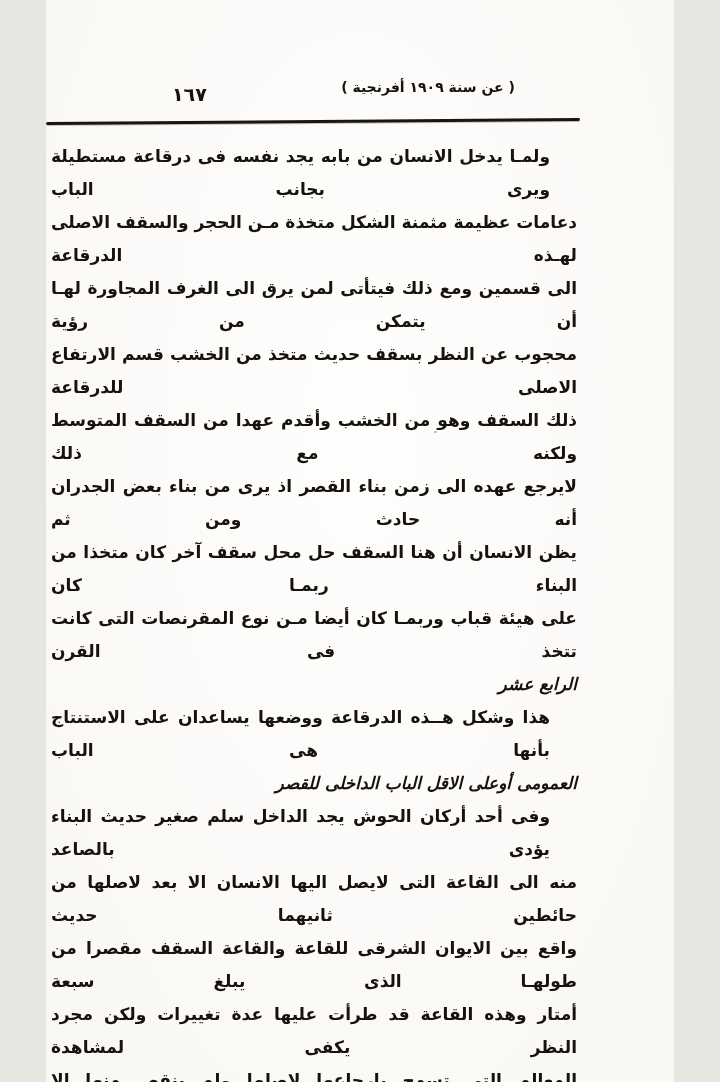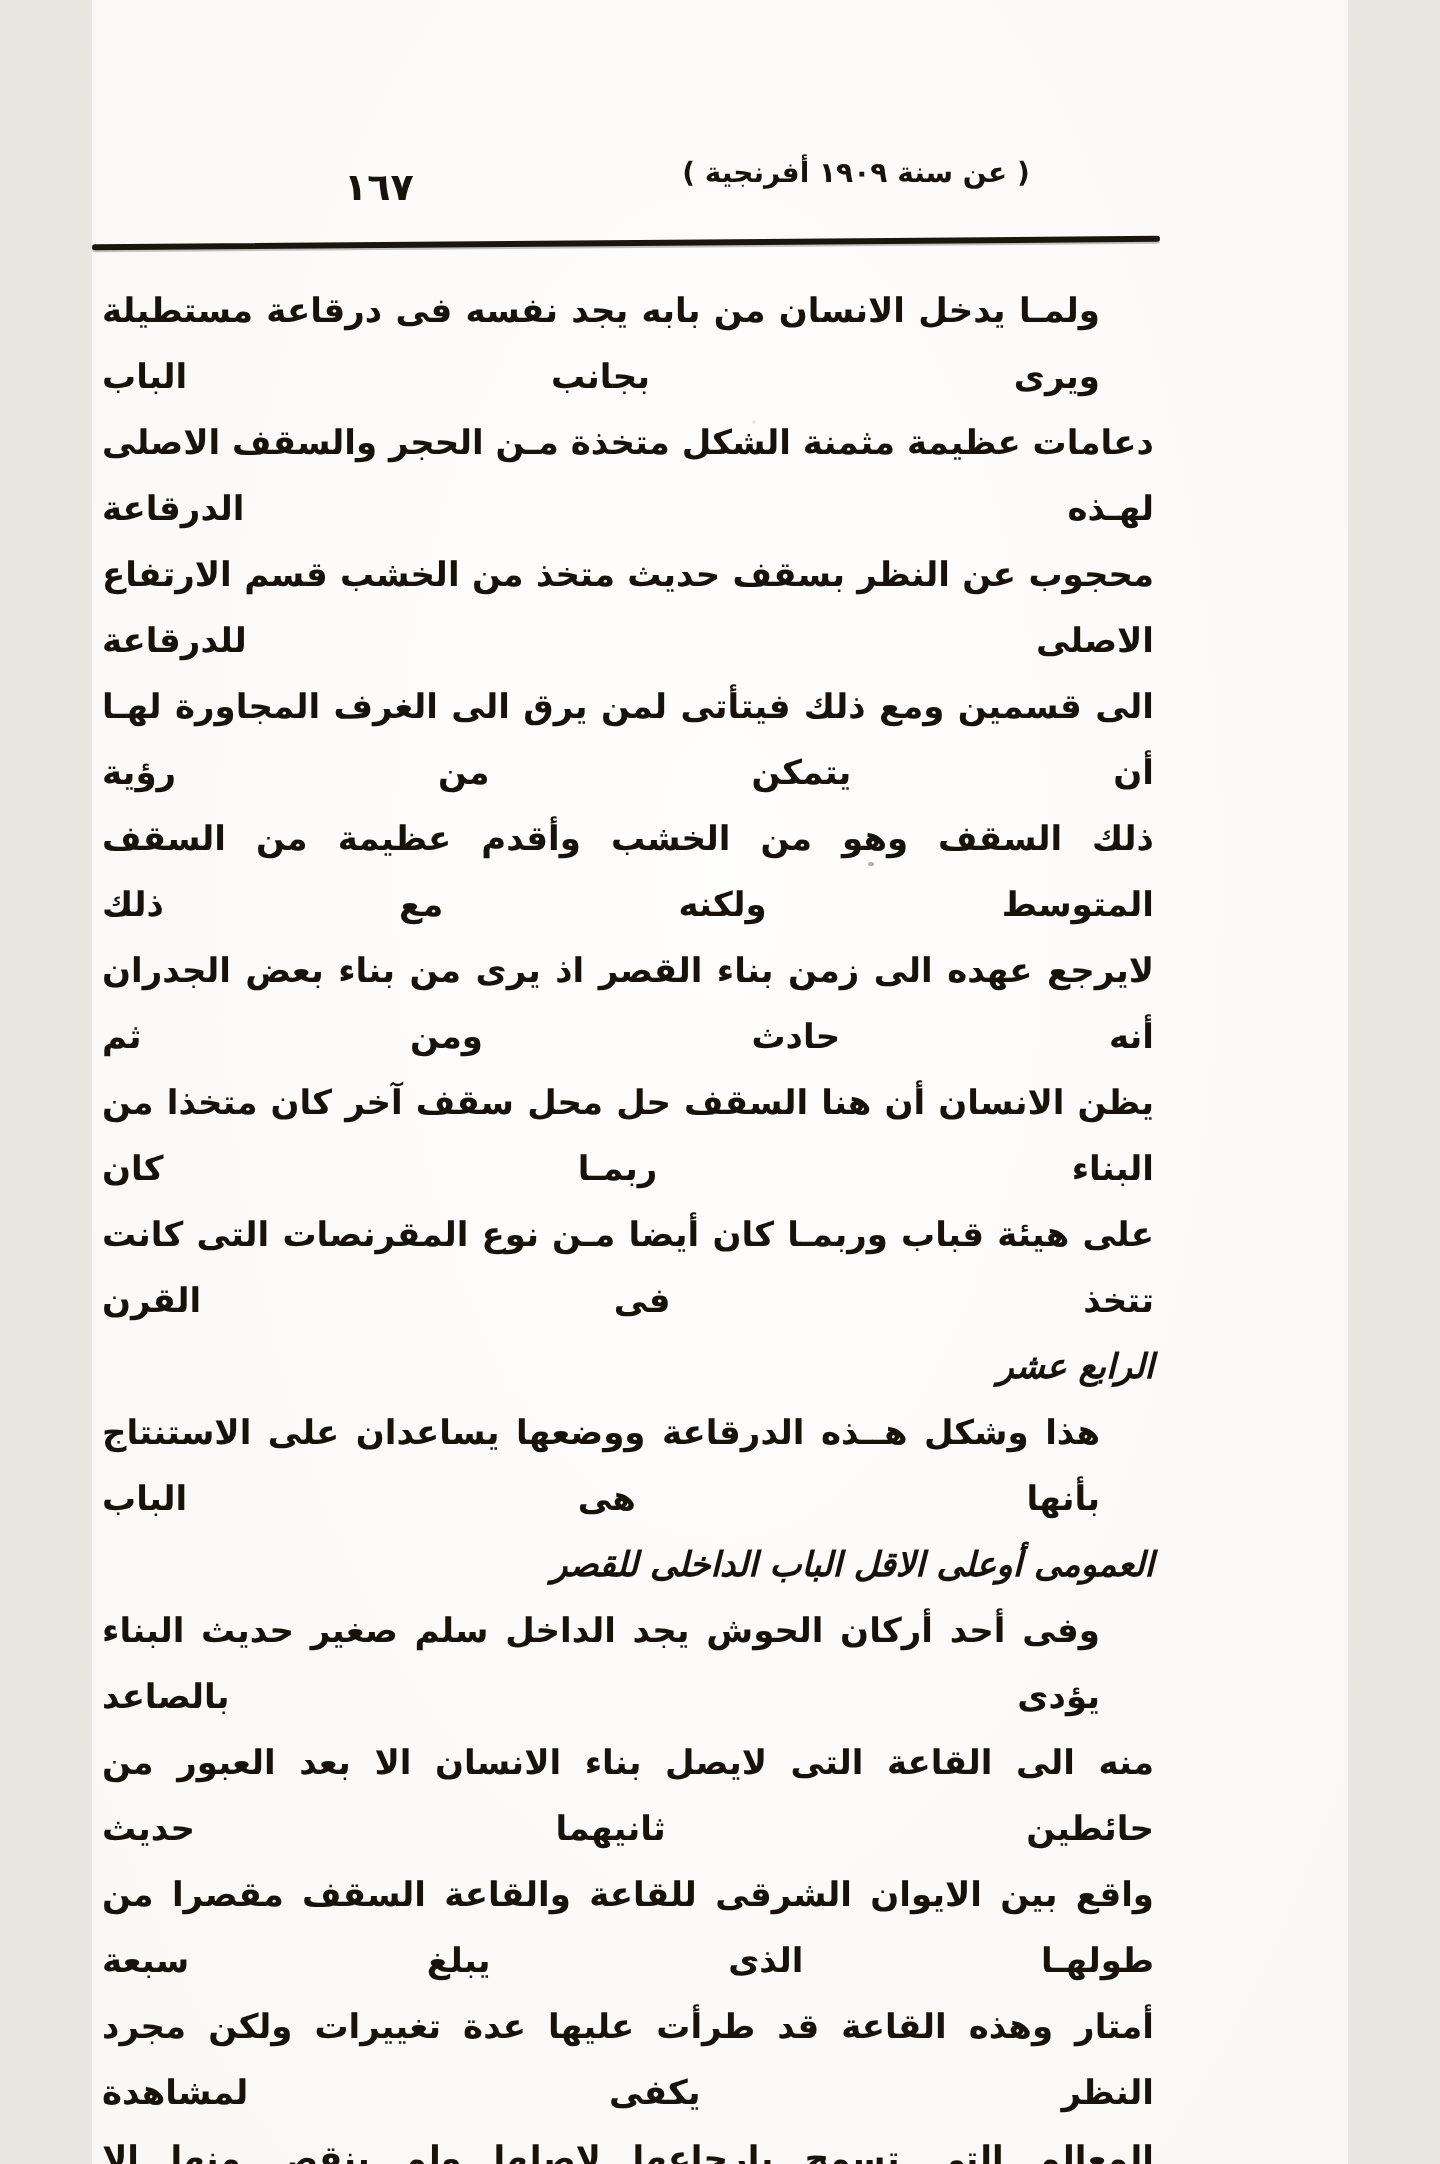--- a/index.html
+++ b/index.html
@@ -59,8 +59,8 @@
     <div class="para">
       <div class="line fill first">ولمـا يدخل الانسان من بابه يجد نفسه فى درقاعة مستطيلة ويرى بجانب الباب</div>
       <div class="line fill">دعامات عظيمة مثمنة الشكل متخذة مـن الحجر والسقف الاصلى لهـذه الدرقاعة</div>
+      <div class="line fill">الى قسمين ومع ذلك فيتأتى لمن يرق الى الغرف المجاورة لهـا أن يتمكن من رؤية</div>
       <div class="line fill">محجوب عن النظر بسقف حديث متخذ من الخشب قسم الارتفاع الاصلى للدرقاعة</div>
-      <div class="line fill">الى قسمين ومع ذلك فيتأتى لمن يرق الى الغرف المجاورة لهـا أن يتمكن من رؤية</div>
       <div class="line fill">ذلك السقف وهو من الخشب وأقدم عظيمة من السقف المتوسط ولكنه مع ذلك</div>
       <div class="line fill">لايرجع عهده الى زمن بناء القصر اذ يرى من بناء بعض الجدران أنه حادث ومن ثم</div>
       <div class="line fill">يظن الانسان أن هنا السقف حل محل سقف آخر كان متخذا من البناء ربمـا كان</div>

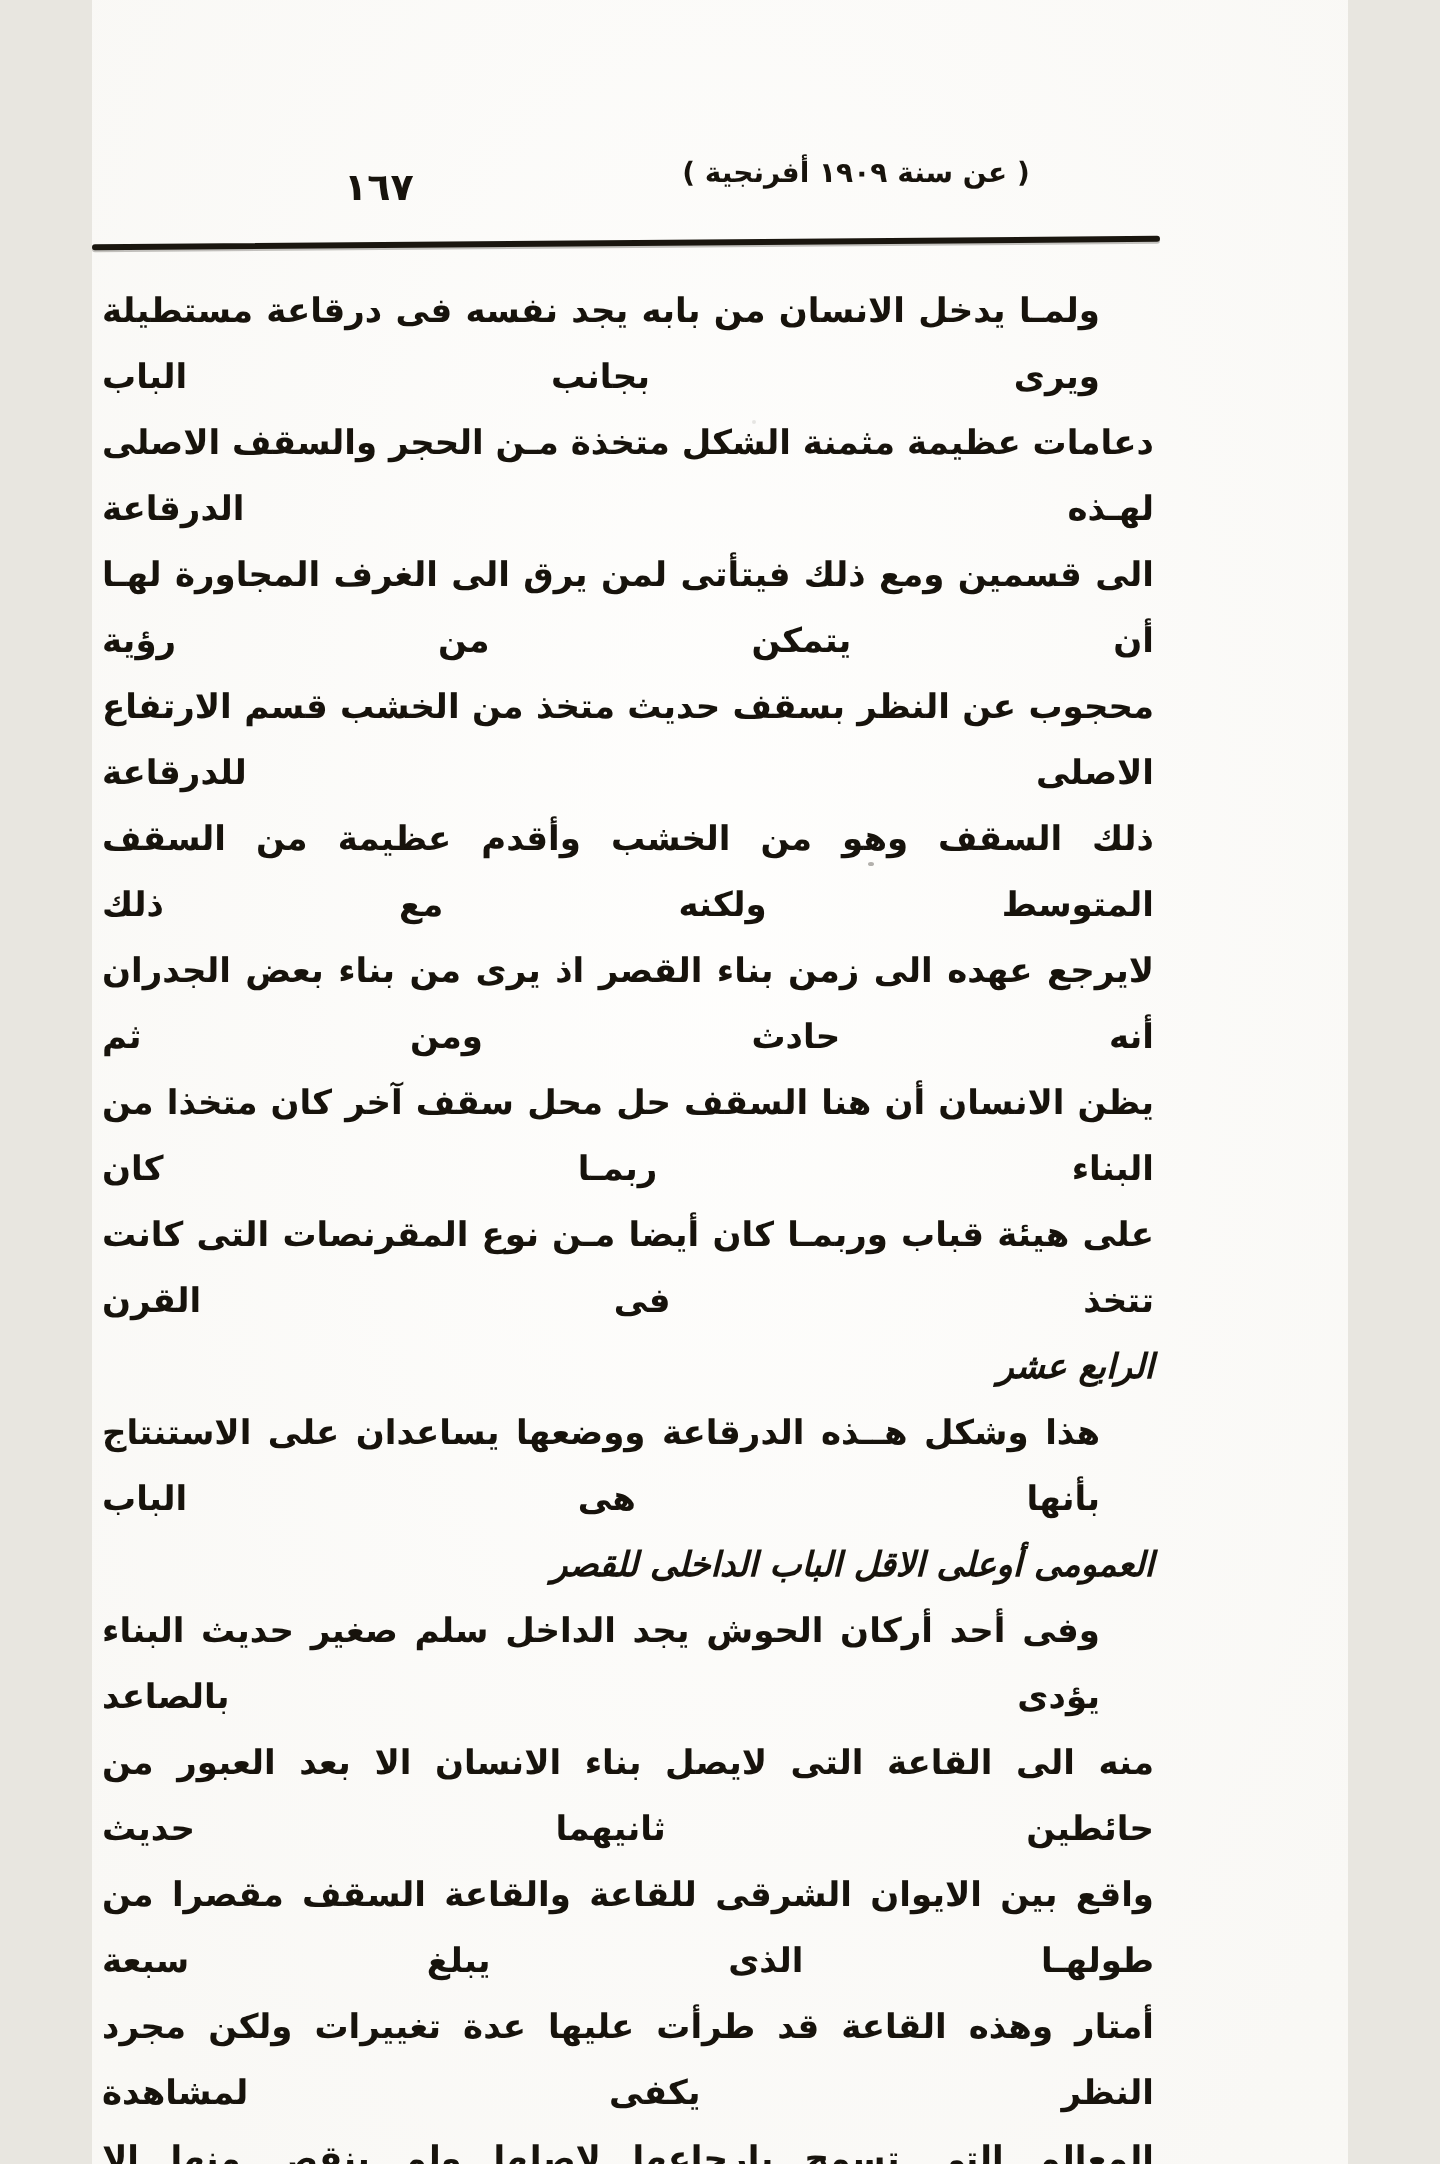--- a/index.html
+++ b/index.html
@@ -61,7 +61,7 @@
       <div class="line fill">دعامات عظيمة مثمنة الشكل متخذة مـن الحجر والسقف الاصلى لهـذه الدرقاعة</div>
       <div class="line fill">الى قسمين ومع ذلك فيتأتى لمن يرق الى الغرف المجاورة لهـا أن يتمكن من رؤية</div>
       <div class="line fill">محجوب عن النظر بسقف حديث متخذ من الخشب قسم الارتفاع الاصلى للدرقاعة</div>
-      <div class="line fill">ذلك السقف وهو من الخشب وأقدم عظيمة من السقف المتوسط ولكنه مع ذلك</div>
+      <div class="line fill">ذلك السقف وهو من الخشب وأقدم عهدا من السقف المتوسط ولكنه مع ذلك</div>
       <div class="line fill">لايرجع عهده الى زمن بناء القصر اذ يرى من بناء بعض الجدران أنه حادث ومن ثم</div>
       <div class="line fill">يظن الانسان أن هنا السقف حل محل سقف آخر كان متخذا من البناء ربمـا كان</div>
       <div class="line fill">على هيئة قباب وربمـا كان أيضا مـن نوع المقرنصات التى كانت تتخذ فى القرن</div>

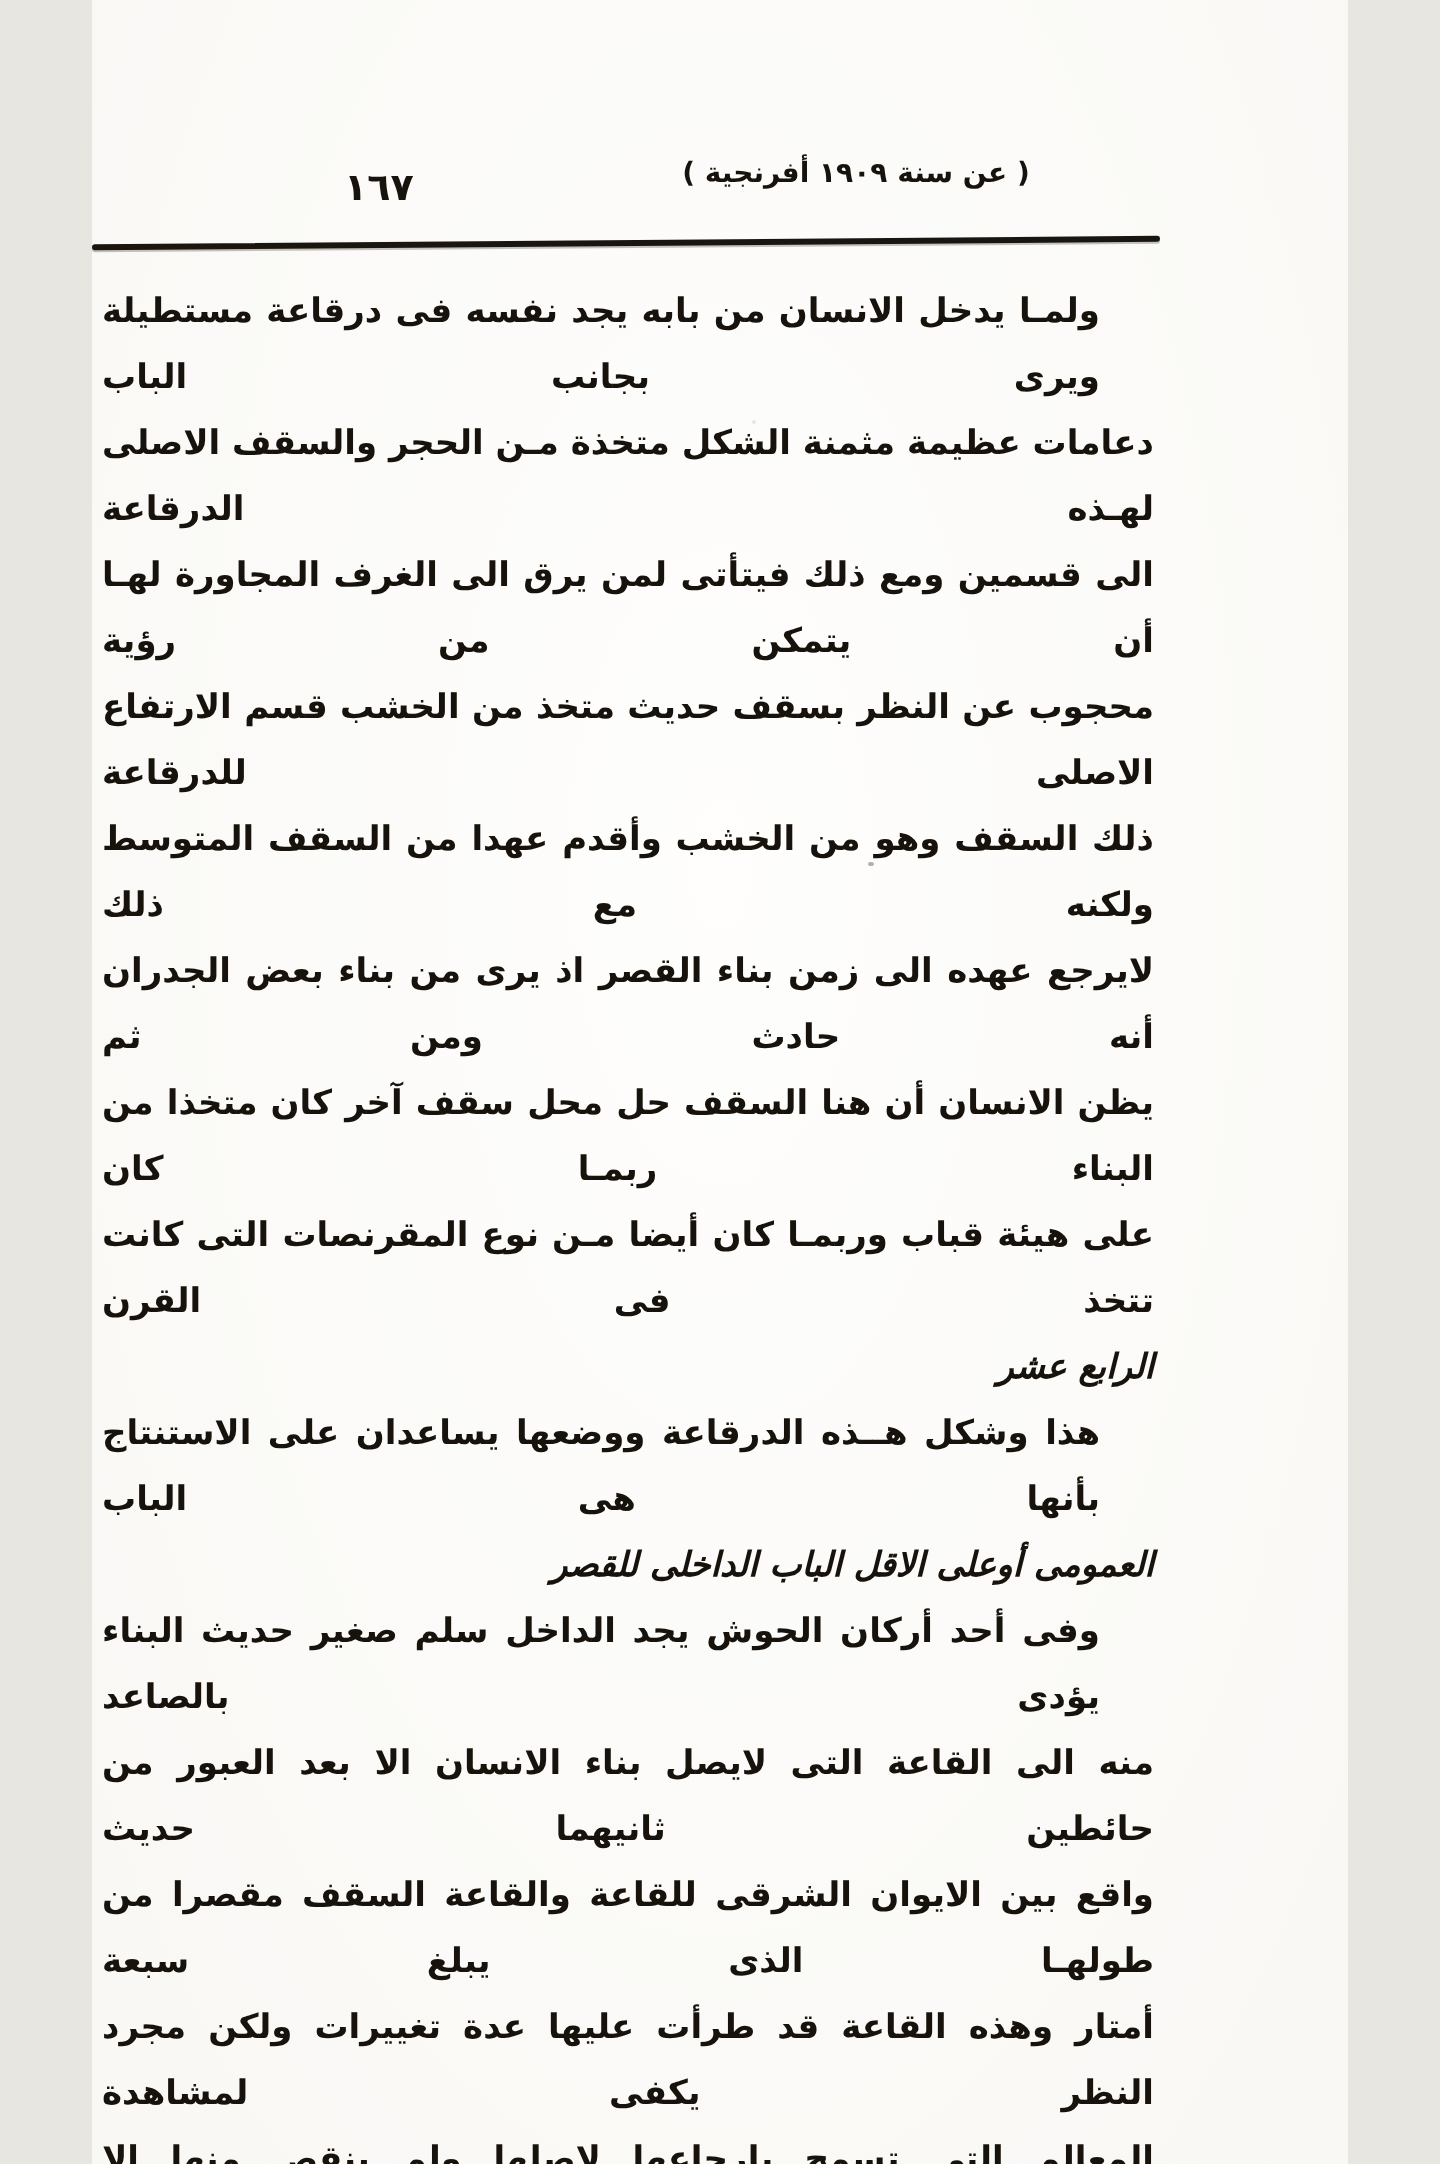--- a/index.html
+++ b/index.html
@@ -75,7 +75,7 @@
 
     <div class="para">
       <div class="line fill first">وفى أحد أركان الحوش يجد الداخل سلم صغير حديث البناء يؤدى بالصاعد</div>
-      <div class="line fill">منه الى القاعة التى لايصل بناء الانسان الا بعد العبور من حائطين ثانيهما حديث</div>
+      <div class="line fill">منه الى القاعة التى لايصل اليها الانسان الا بعد لاصلها من حائطين ثانيهما حديث</div>
       <div class="line fill">واقع بين الايوان الشرقى للقاعة والقاعة السقف مقصرا من طولهـا الذى يبلغ سبعة</div>
       <div class="line fill">أمتار وهذه القاعة قد طرأت عليها عدة تغييرات ولكن مجرد النظر يكفى لمشاهدة</div>
       <div class="line fill">المعالم التى تسمح بارجاعها لاصلها ولم ينقص منها الا الشخشيخة التى لاتزال روابط</div>

